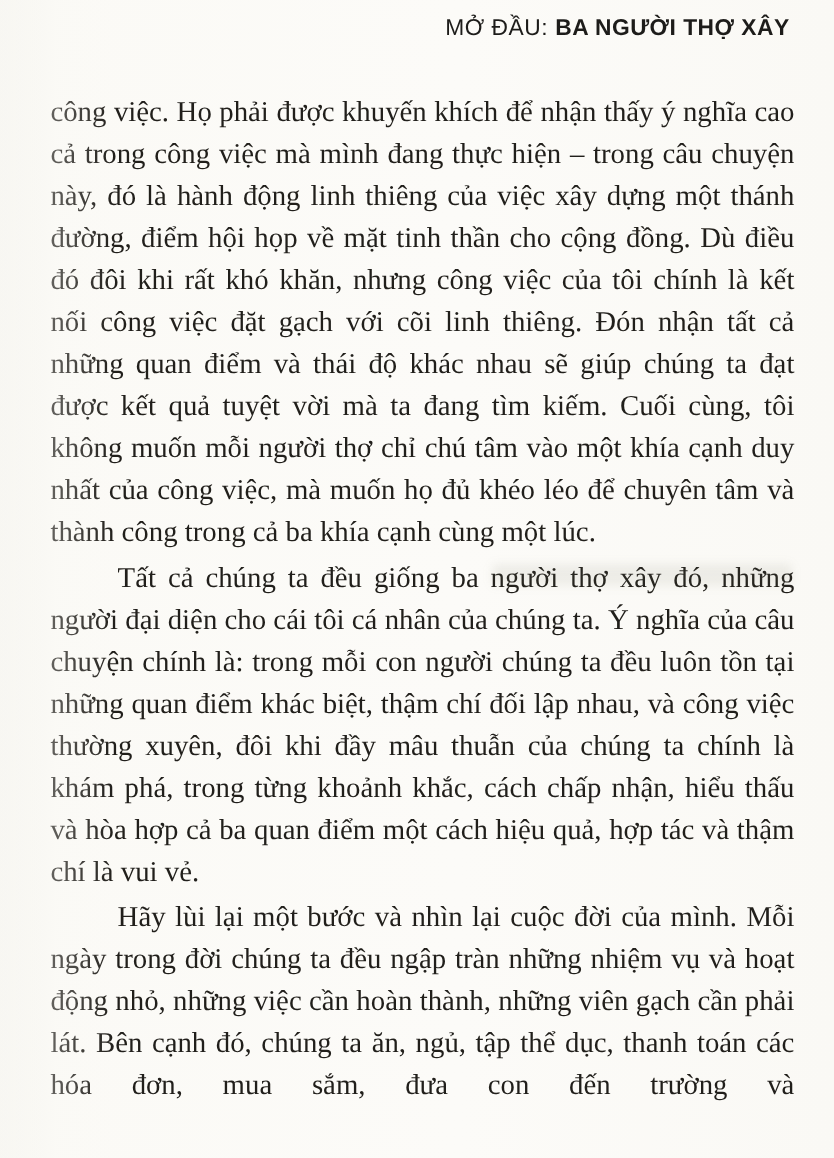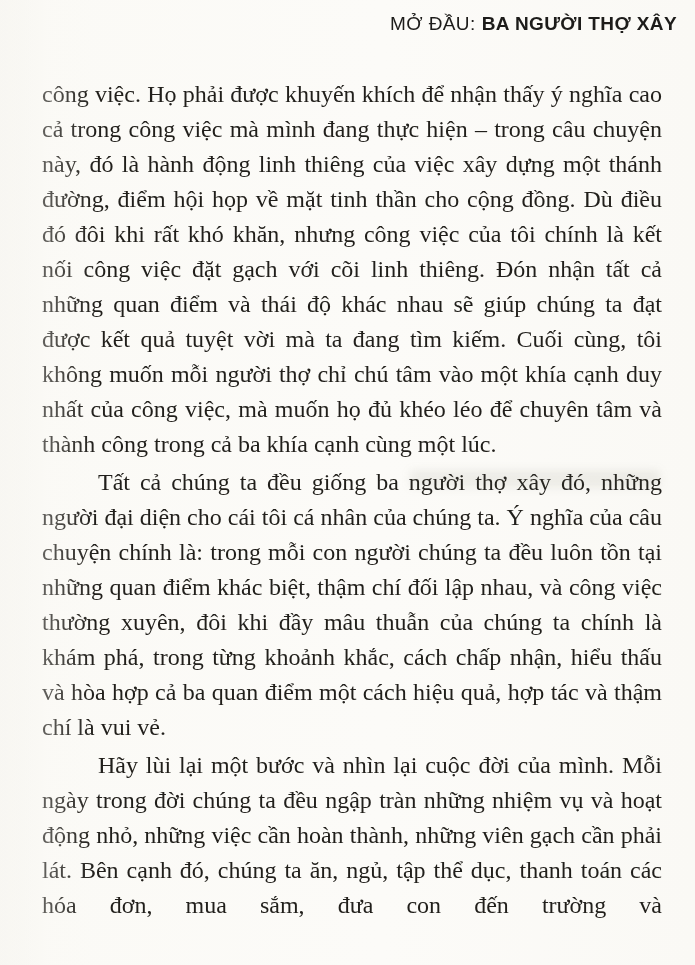--- a/index.html
+++ b/index.html
@@ -18,7 +18,7 @@
   }
   .running-head {
     position: absolute;
-    top: 13px; right: 18px;
+    top: 13px; right: 37px;
     font-family: "Liberation Sans", sans-serif;
     font-size: 19px;
     letter-spacing: 0.4px;

